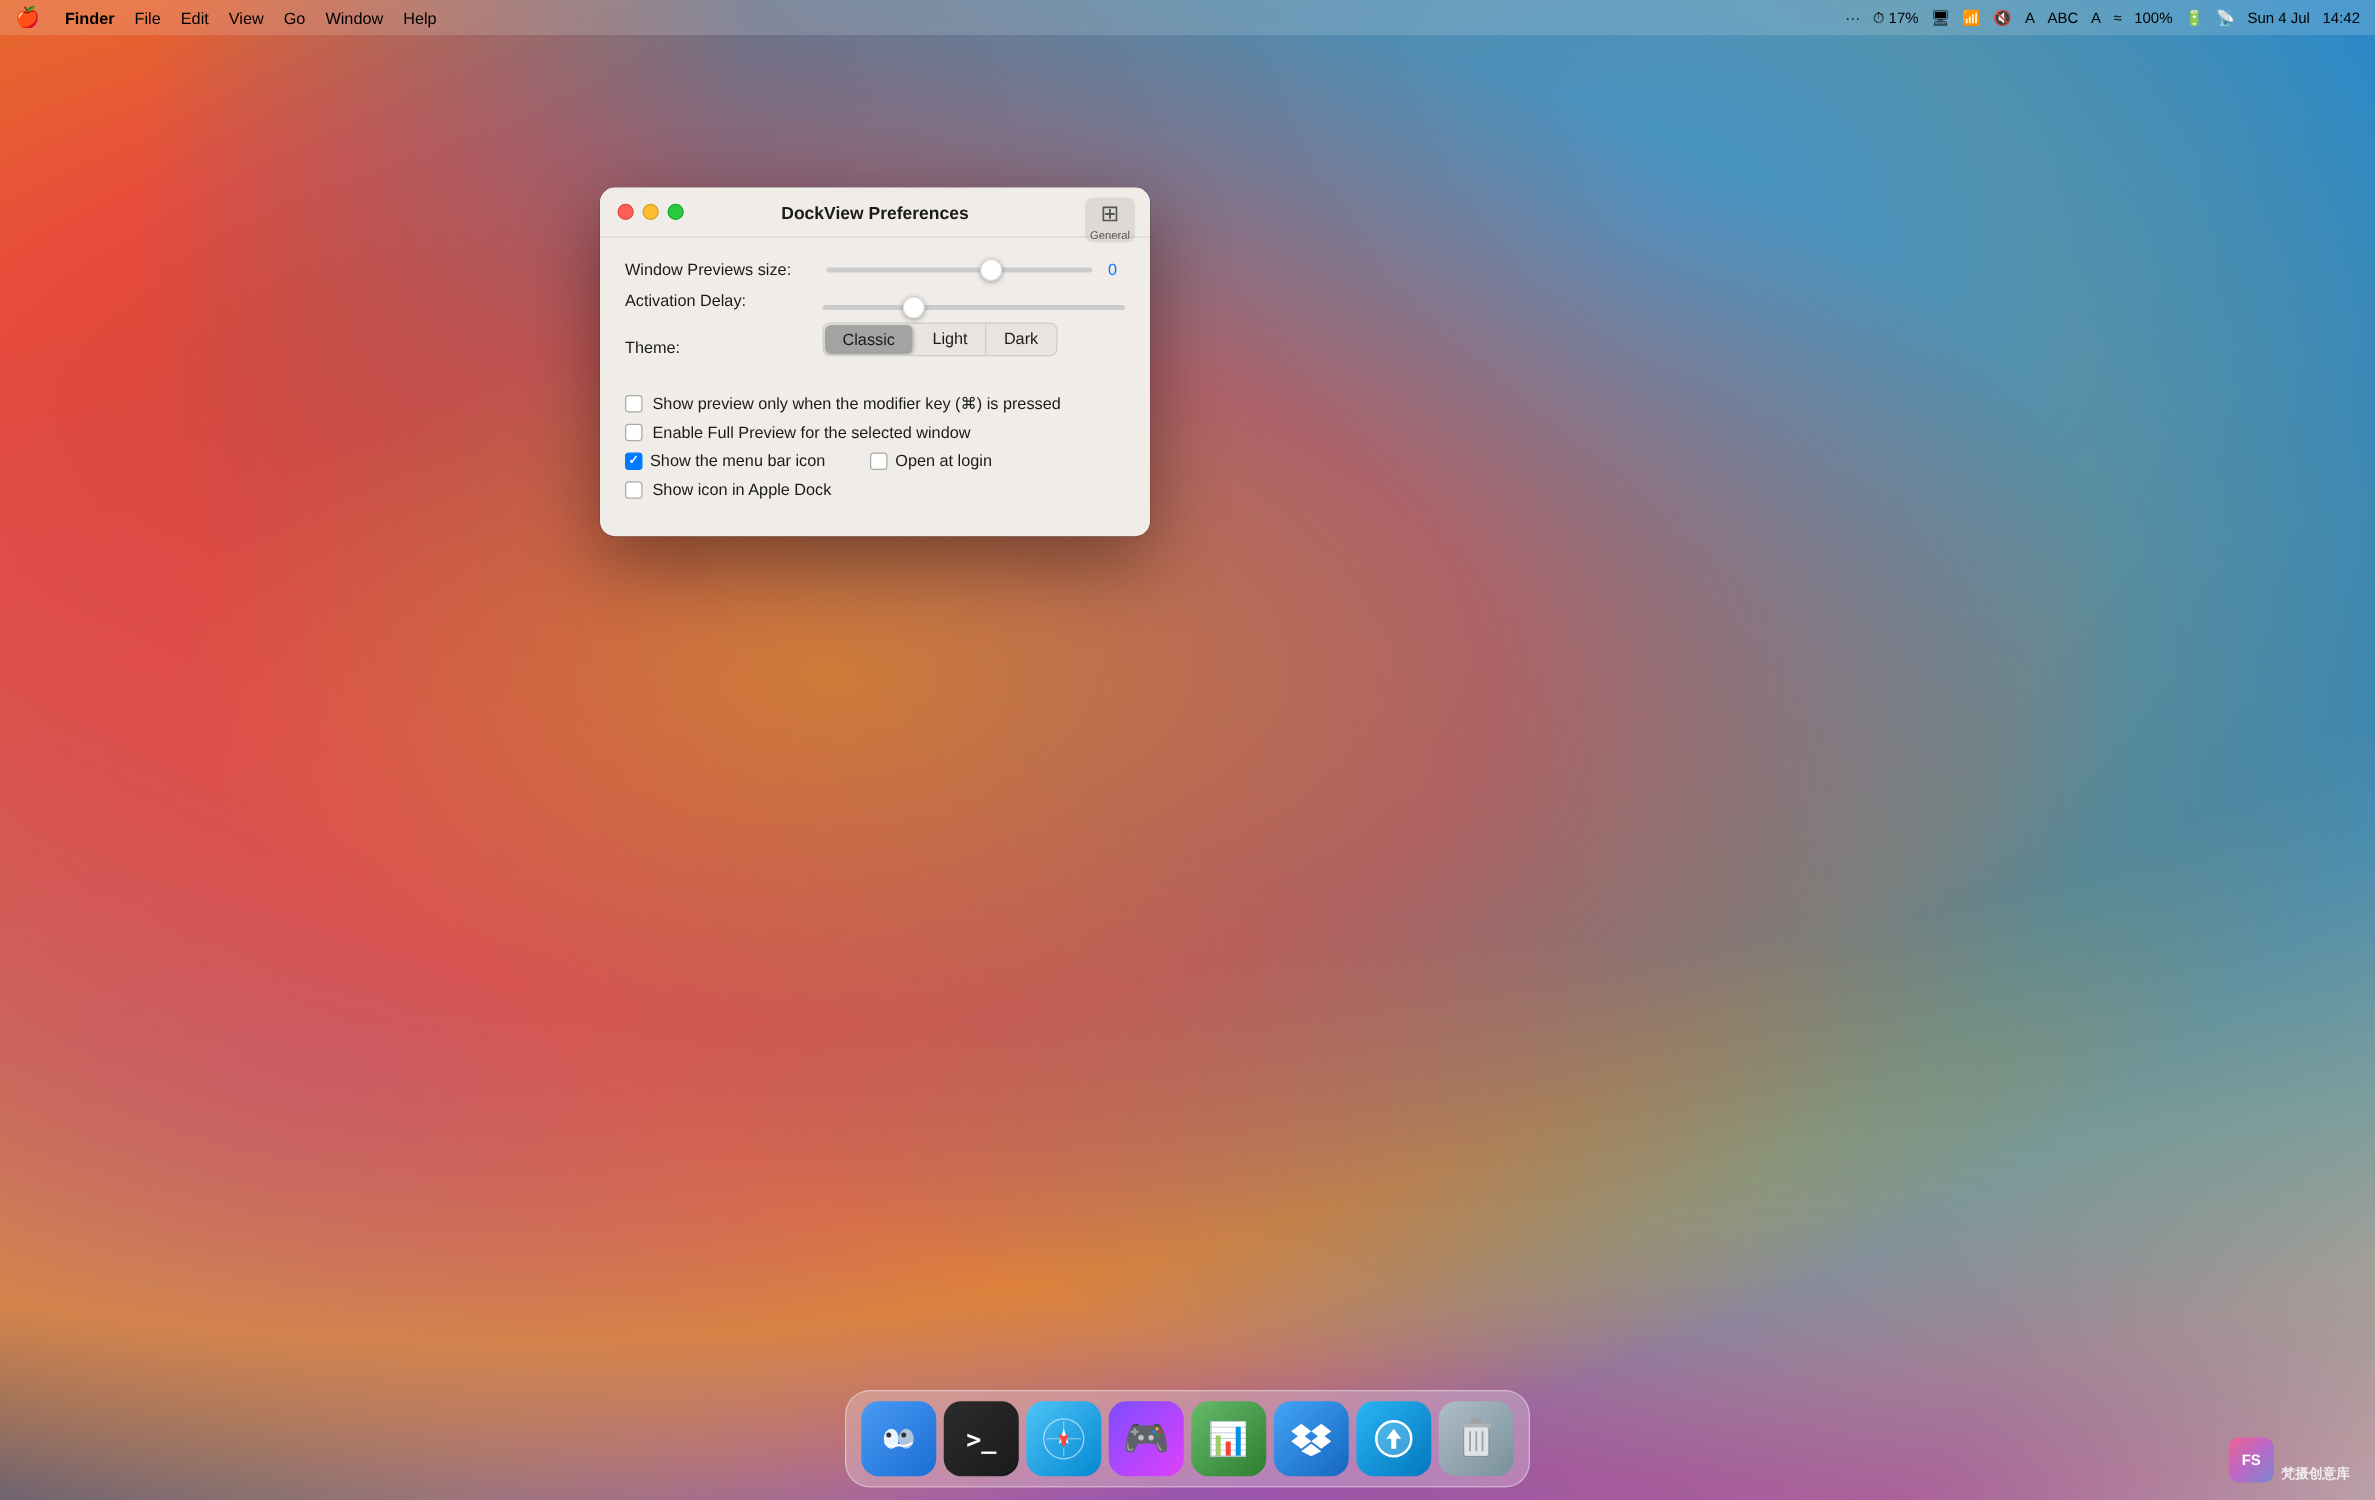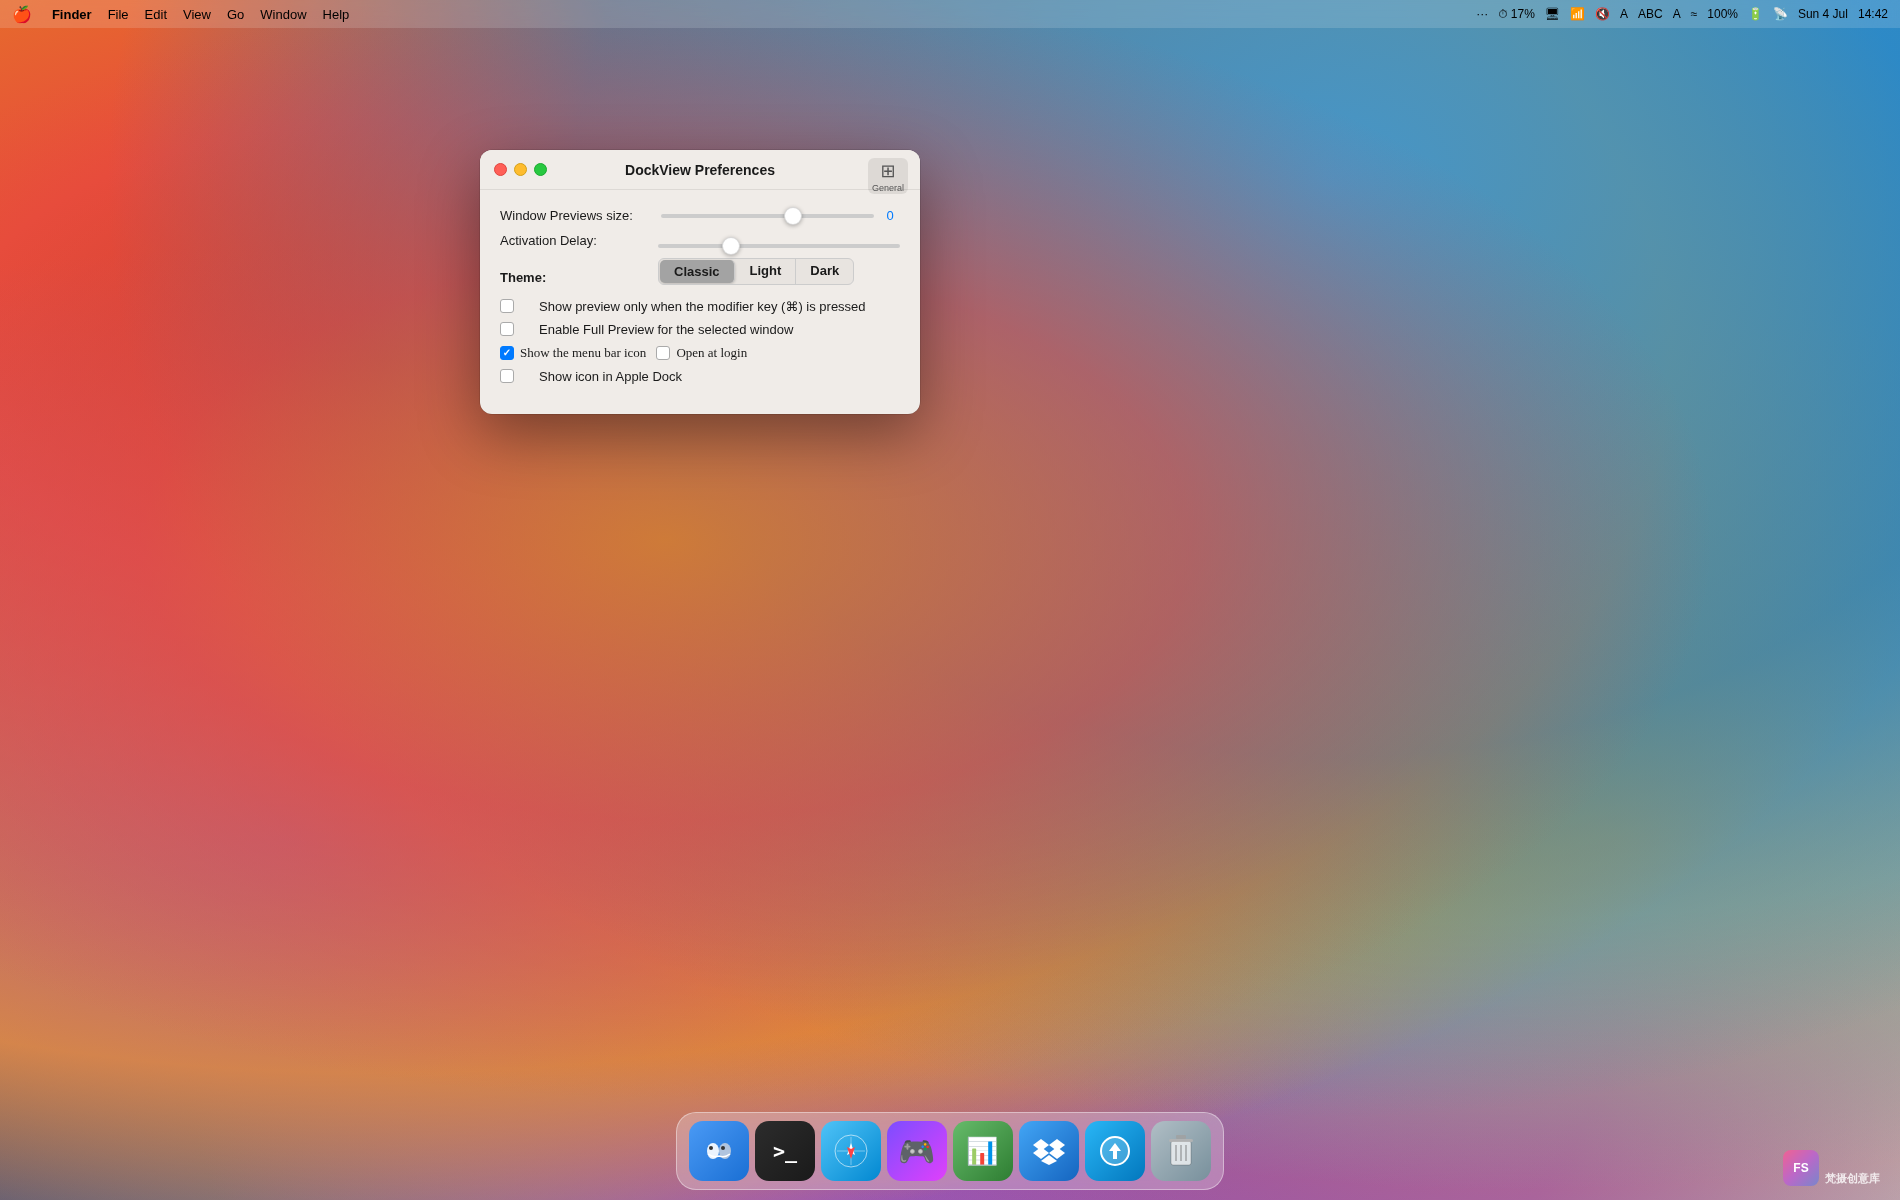--- a/index.html
+++ b/index.html
@@ -446,7 +446,7 @@
       </div>
     </div>
 
-    <div class="prefs-row" style="margin-bottom: 14px; margin-top: 4px; font-weight: bold;">
+    <div class="prefs-row" style="margin-bottom: 30px; margin-top: 4px;">
       <span class="prefs-label">Theme:</span>
       <div class="theme-control">
         <div class="theme-option active">Classic</div>

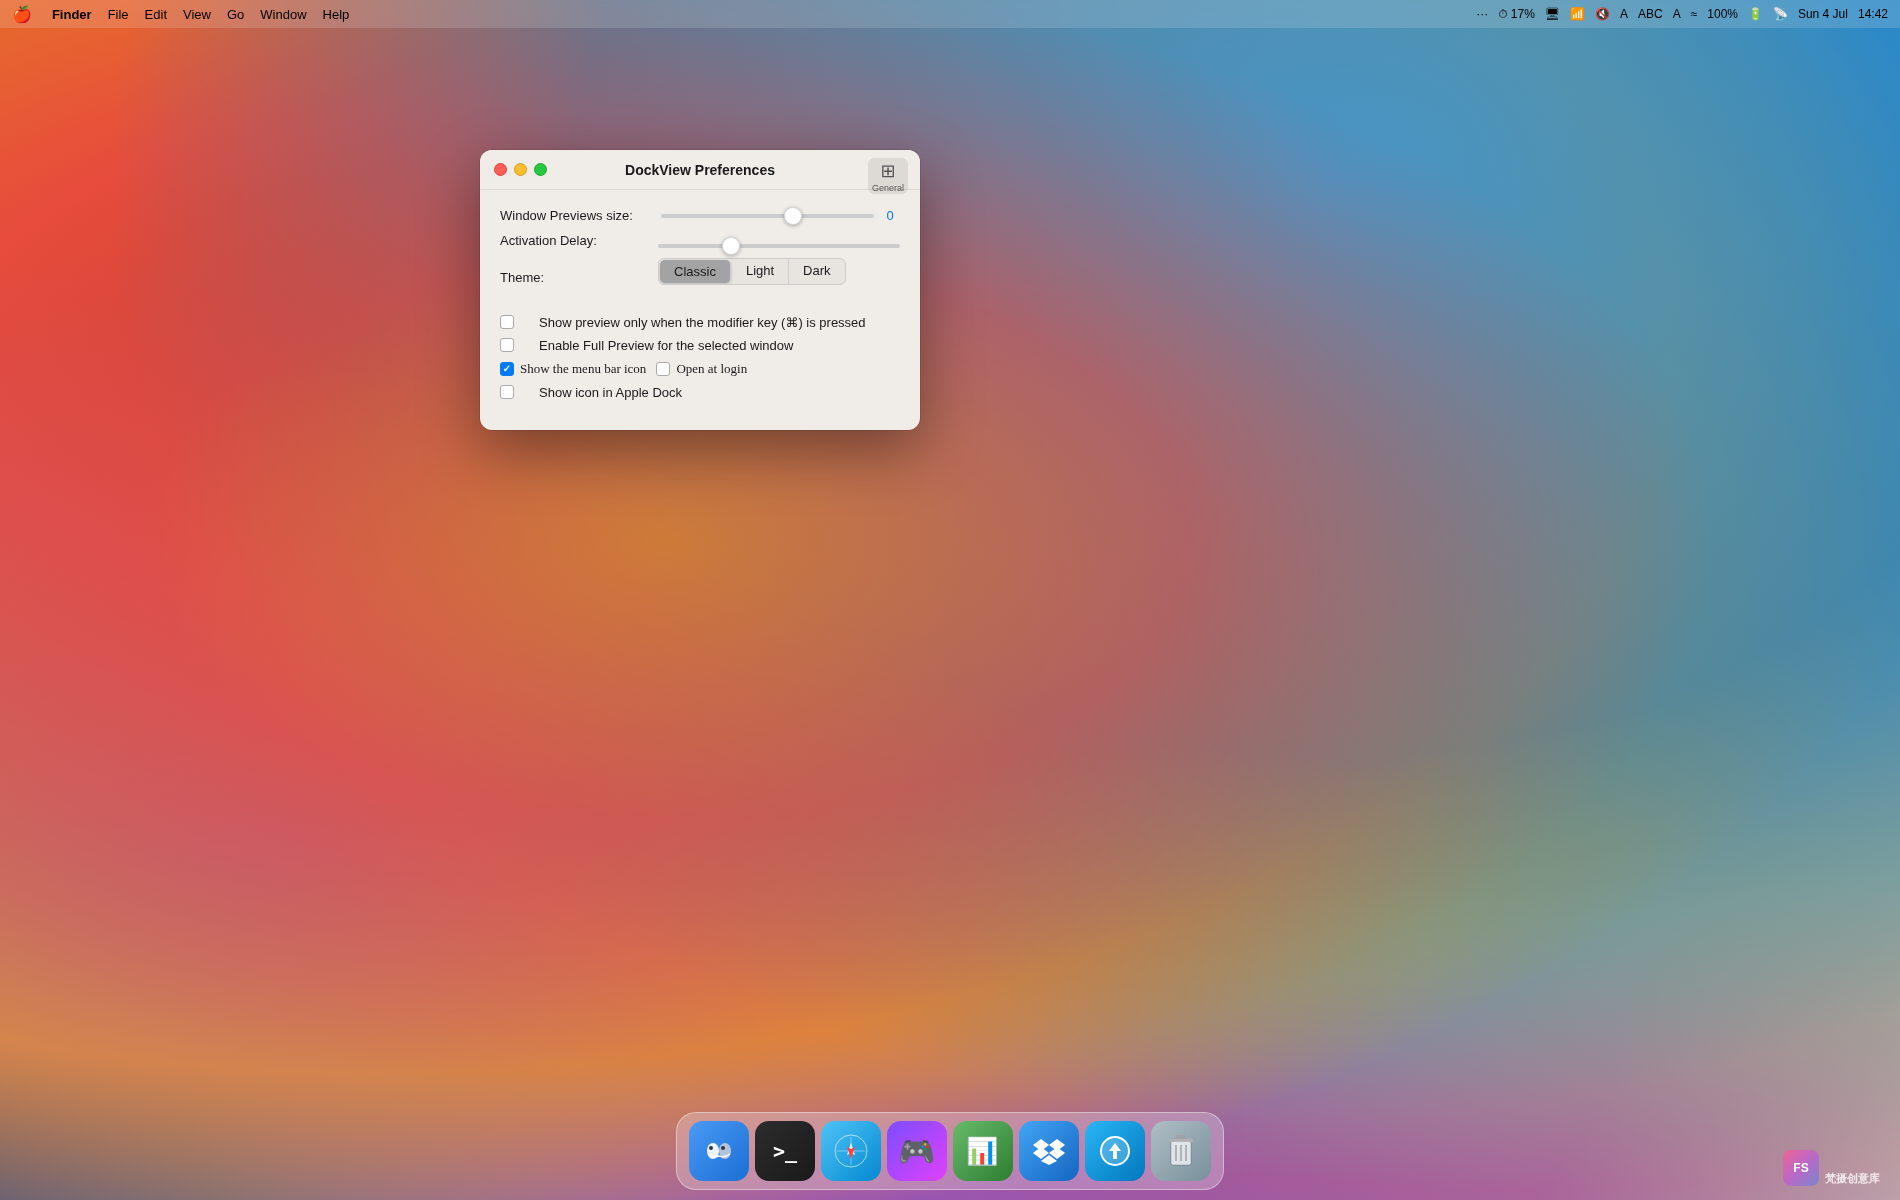--- a/index.html
+++ b/index.html
@@ -324,9 +324,9 @@
     
     .checkbox-row {
       display: flex;
-      align-items: flex-start;
+      align-items: center;
       margin-bottom: 8px;
-      gap: 25px;
+      gap: 8px;
     }
 
     .checkbox {

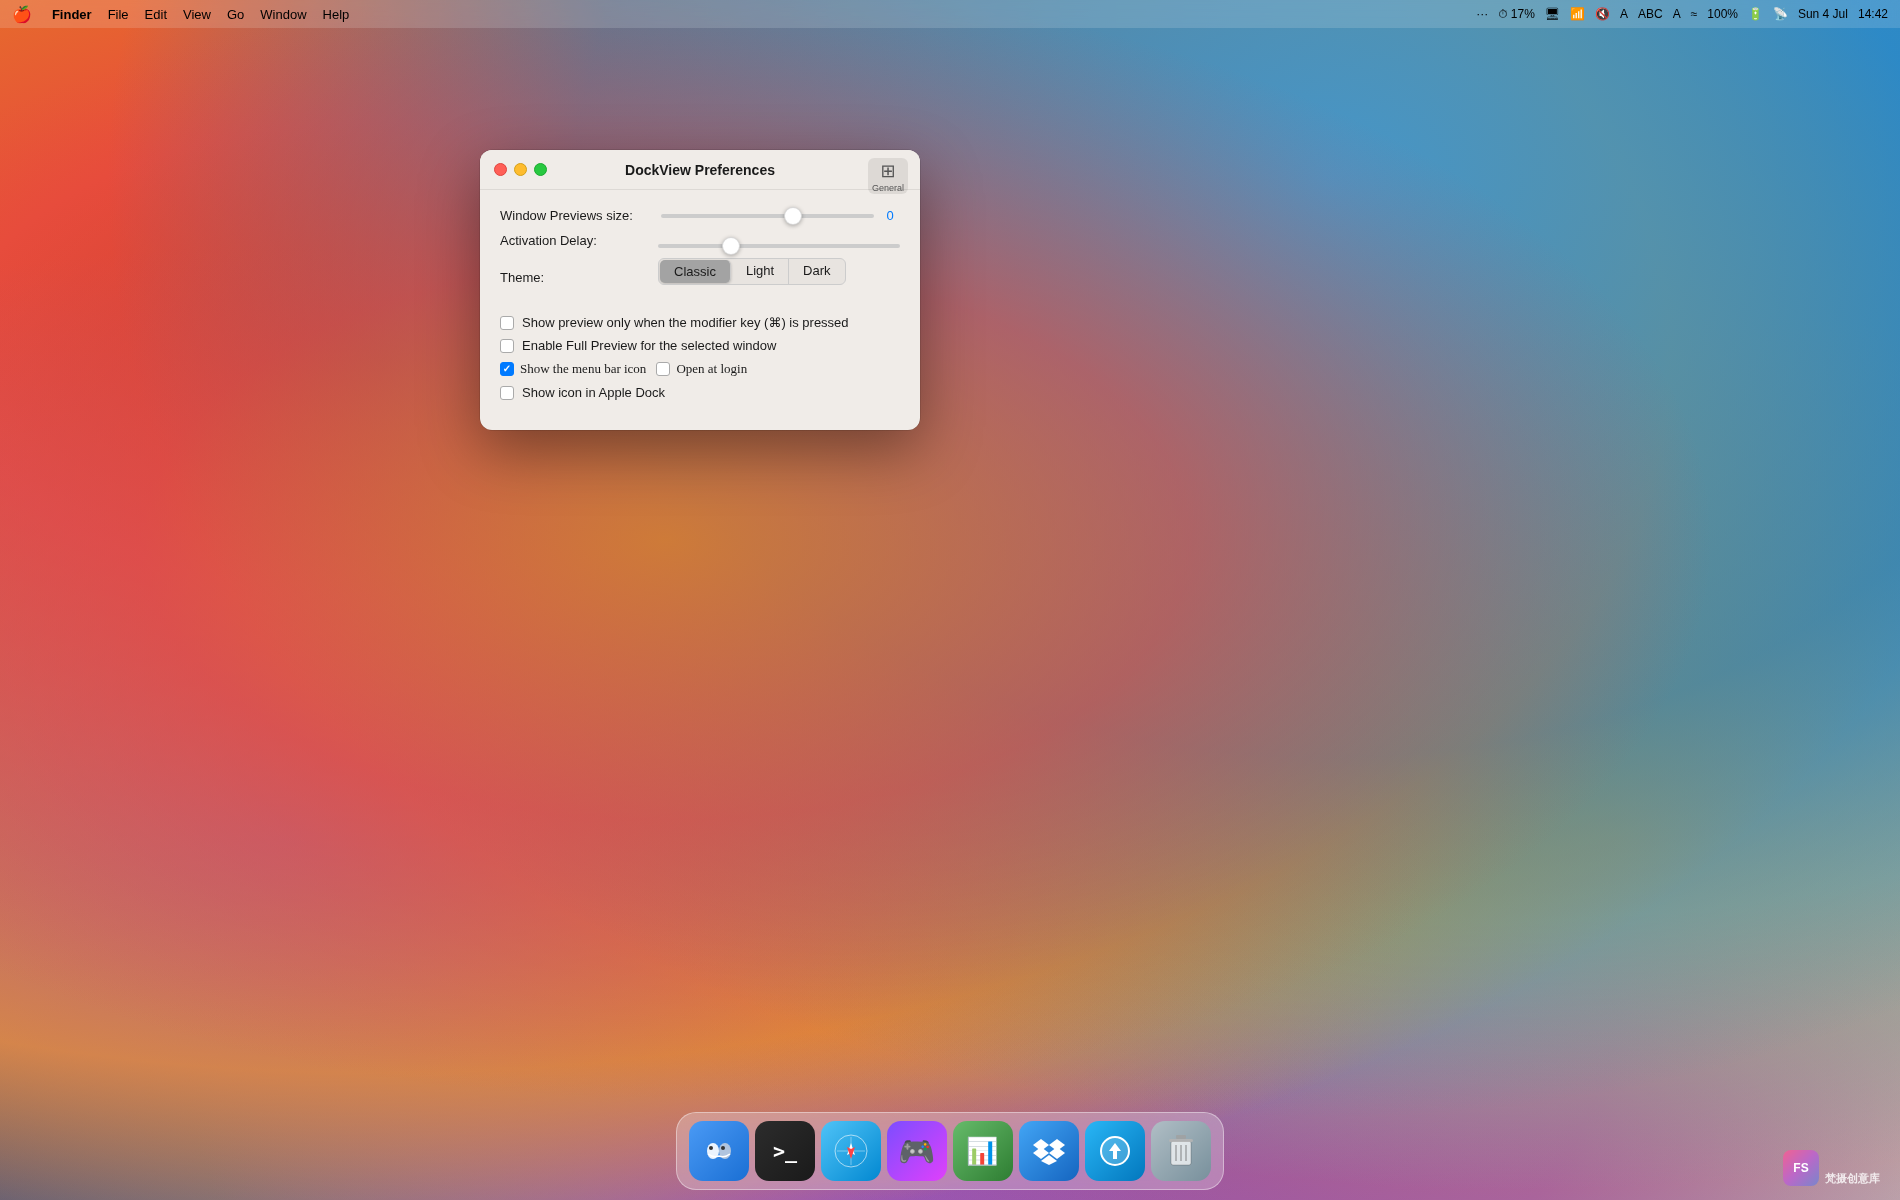--- a/index.html
+++ b/index.html
@@ -370,9 +370,8 @@
     .combined-row {
       display: flex;
       align-items: center;
-      gap: 10px;
+      gap: 36px;
       margin-bottom: 8px;
-      font-family: Liberation Serif, serif;
     }
   </style>
 </head>

